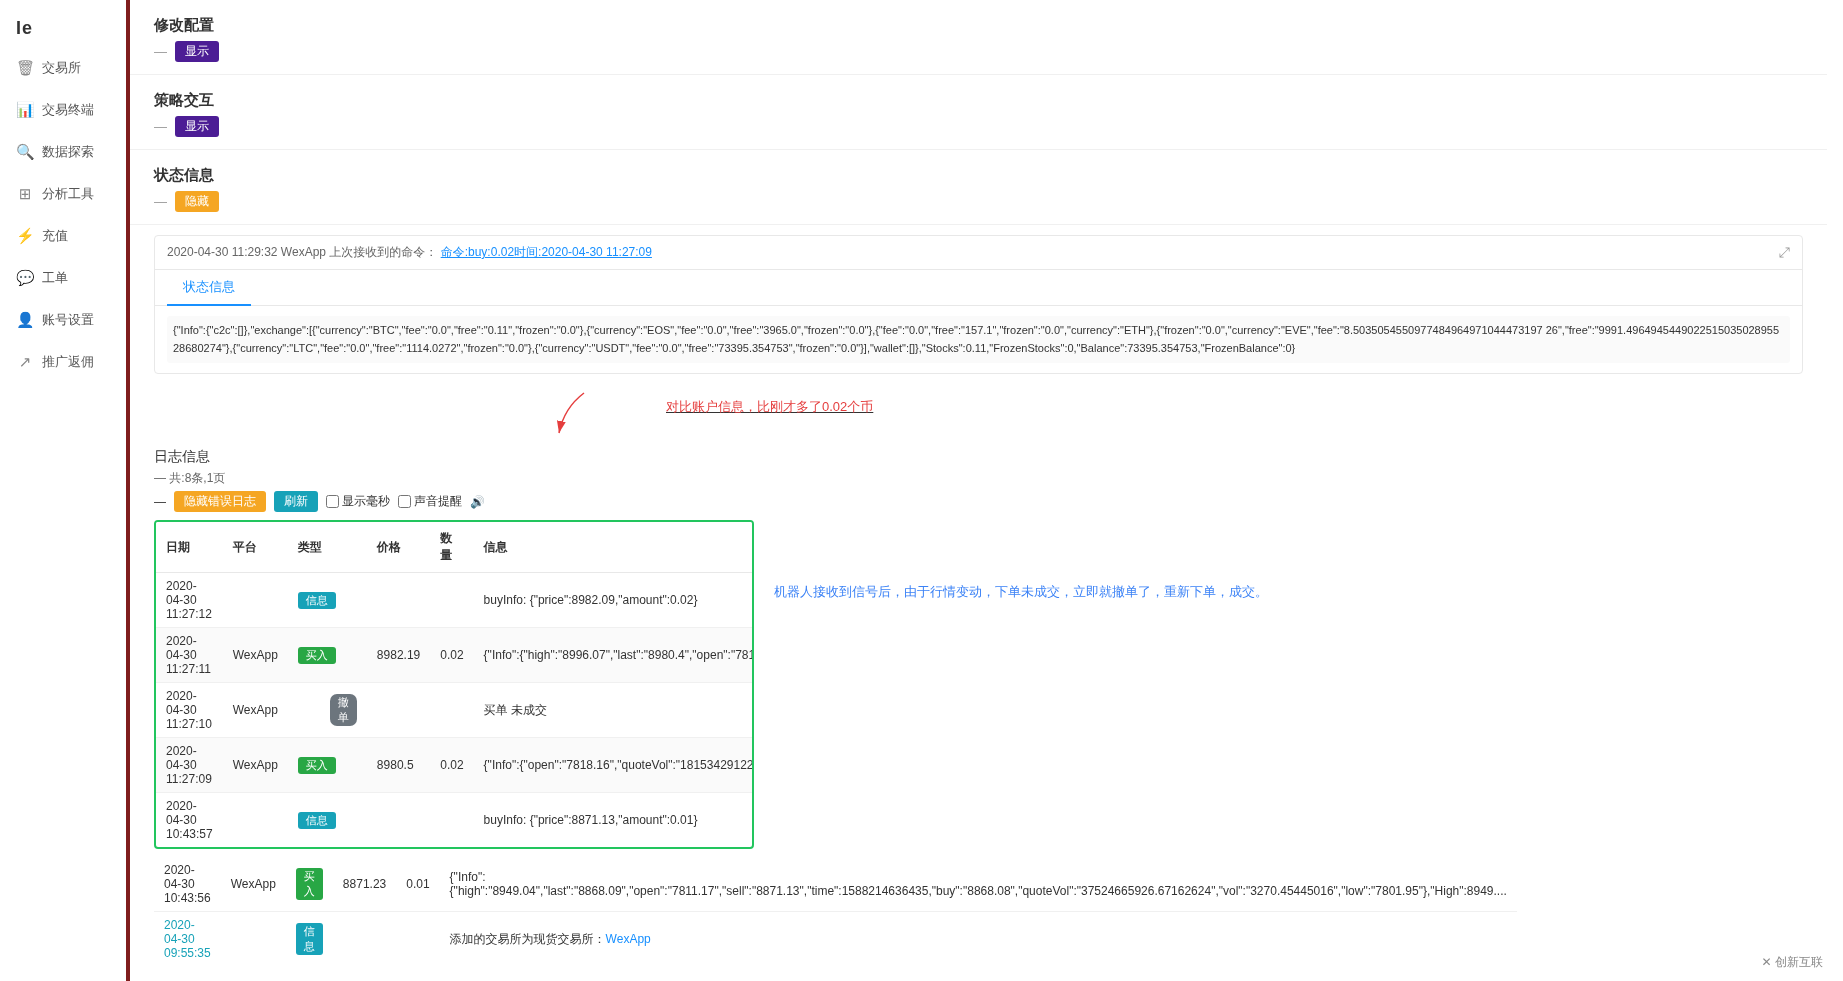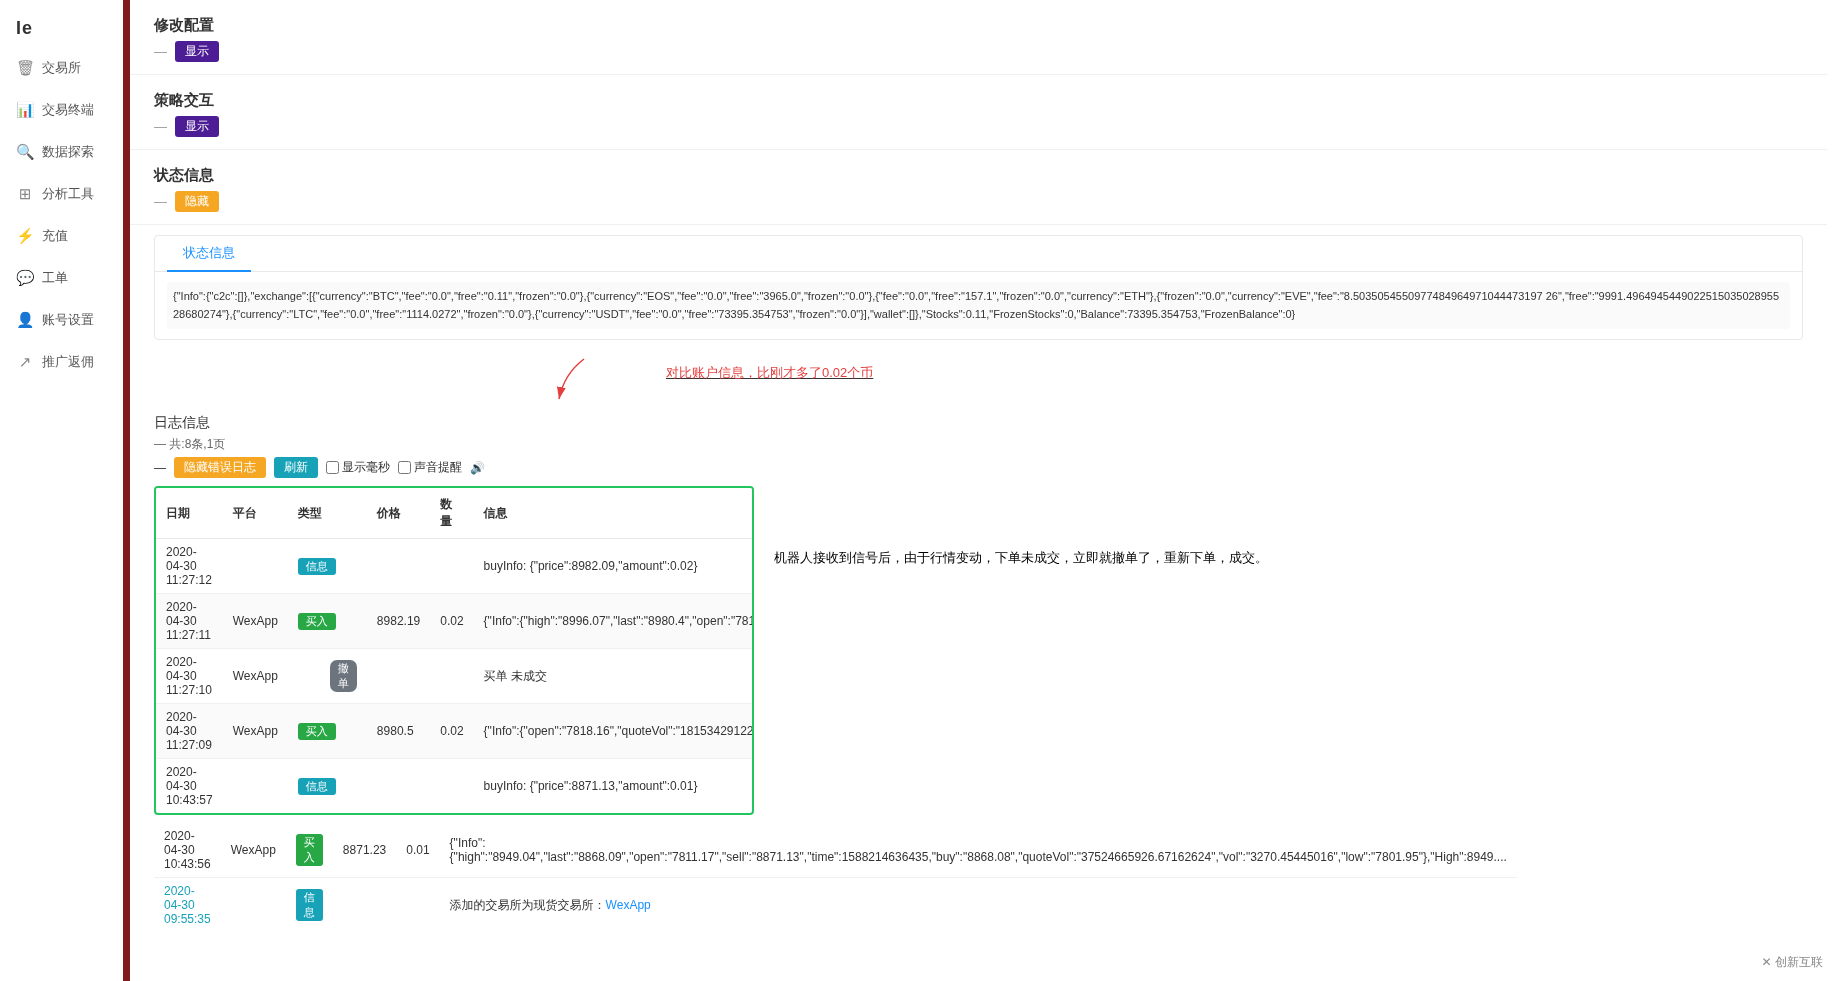--- a/index.html
+++ b/index.html
@@ -9,7 +9,7 @@
     .sidebar {
       width: 130px;
       background: #fff;
-      border-right: 7px solid #7f1d1d;
+      border-right: 4px solid #7f1d1d;
       display: flex;
       flex-direction: column;
       padding-top: 10px;

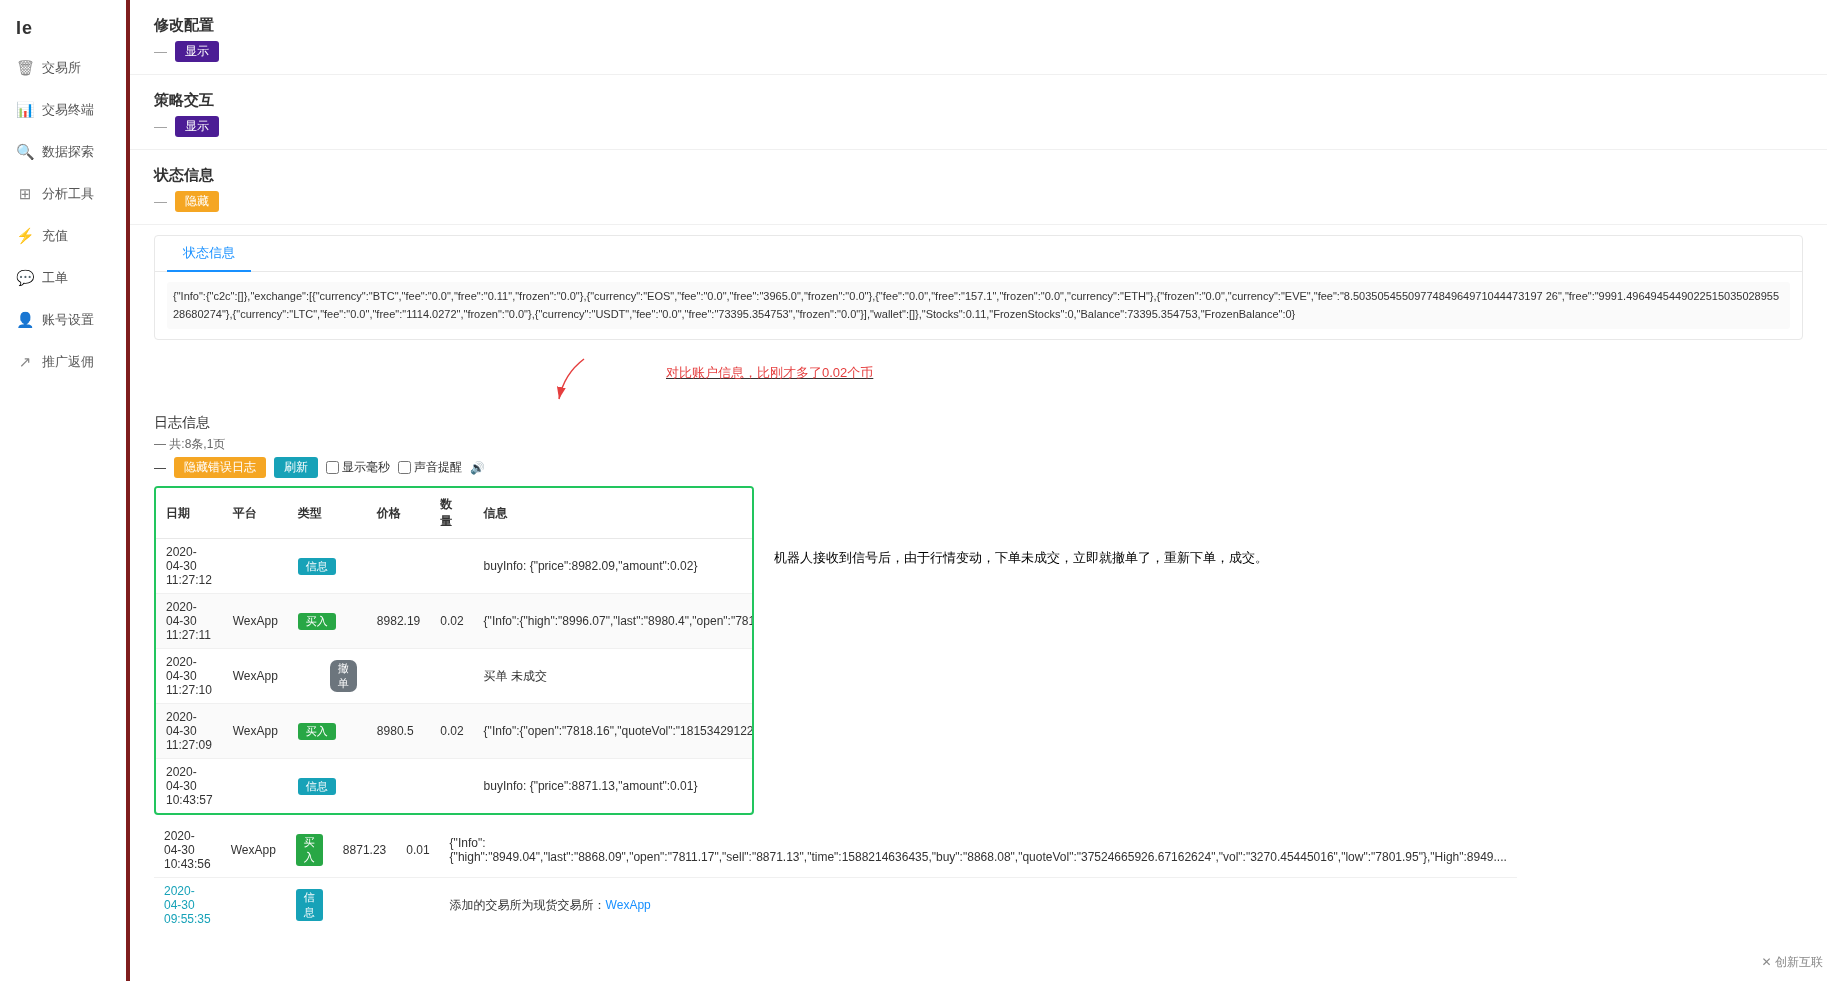--- a/index.html
+++ b/index.html
@@ -344,6 +344,13 @@
   </div>
 
   <div class="status-info-area">
+    <div class="status-info-header">
+      <span>
+        <span>2020-04-30 11:29:32 WexApp 上次接收到的命令：</span>
+        <span class="cmd-highlight">命令:buy:0.02时间:2020-04-30 11:27:09</span>
+      </span>
+      <span class="expand-icon">⤢</span>
+    </div>
     <div class="tab-bar">
       <div class="tab-item active">状态信息</div>
     </div>

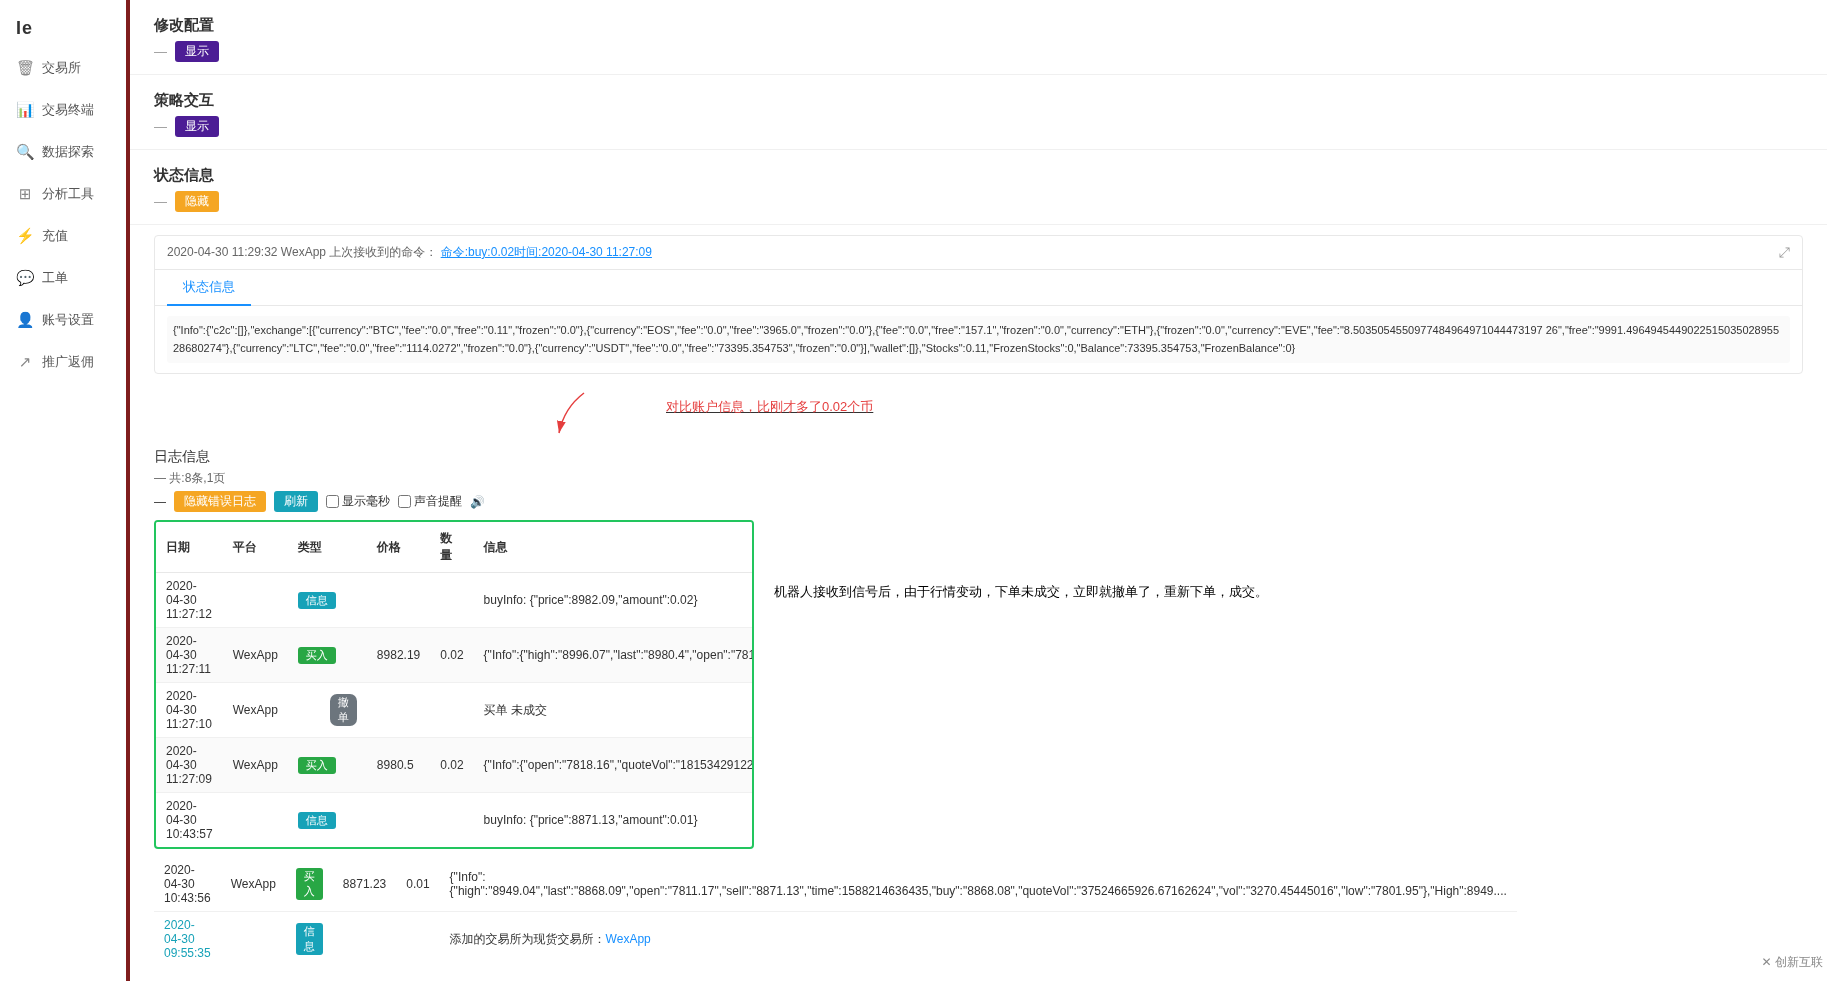--- a/index.html
+++ b/index.html
@@ -474,7 +474,7 @@
         </table>
       </div>
 
-      <div class="robot-annotation" style="flex: 1; color: #000000; font-size: 13px; padding: 60px 10px 0 0;">
+      <div class="robot-annotation" style="flex: 1; color: #3b82f6; font-size: 13px; padding: 60px 10px 0 0;">
         <span>机器人接收到信号后，由于行情变动，下单未成交，立即就撤单了，重新下单，成交。</span>
       </div>
     </div>

